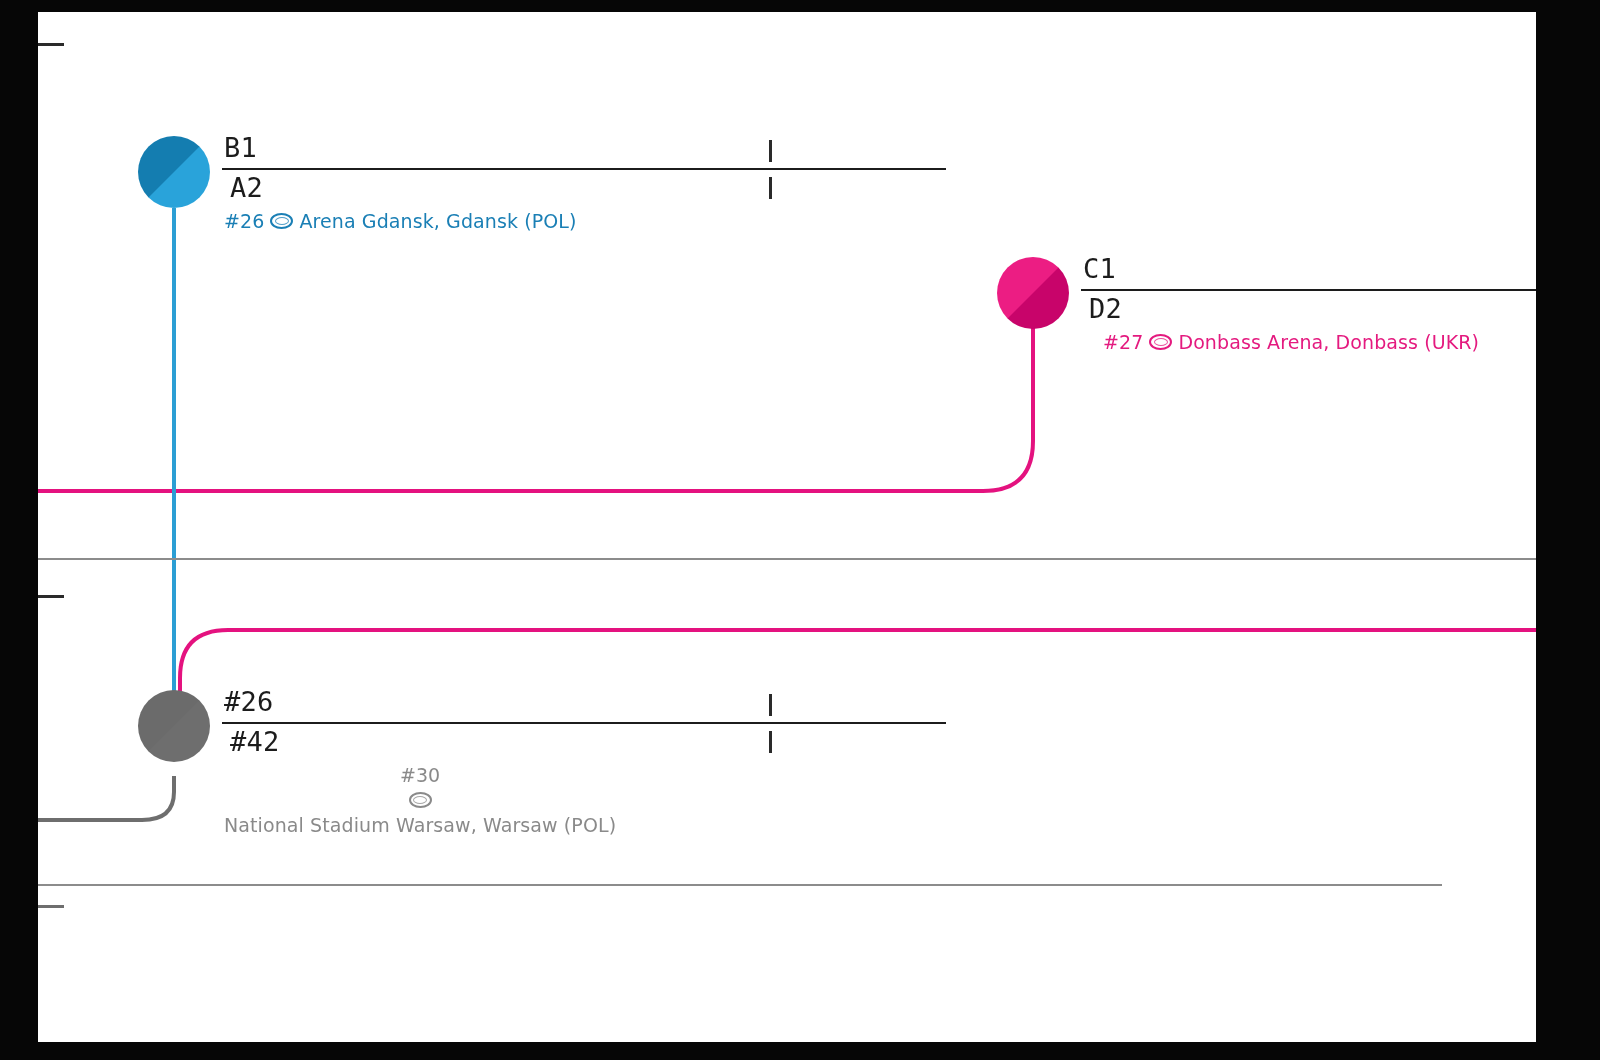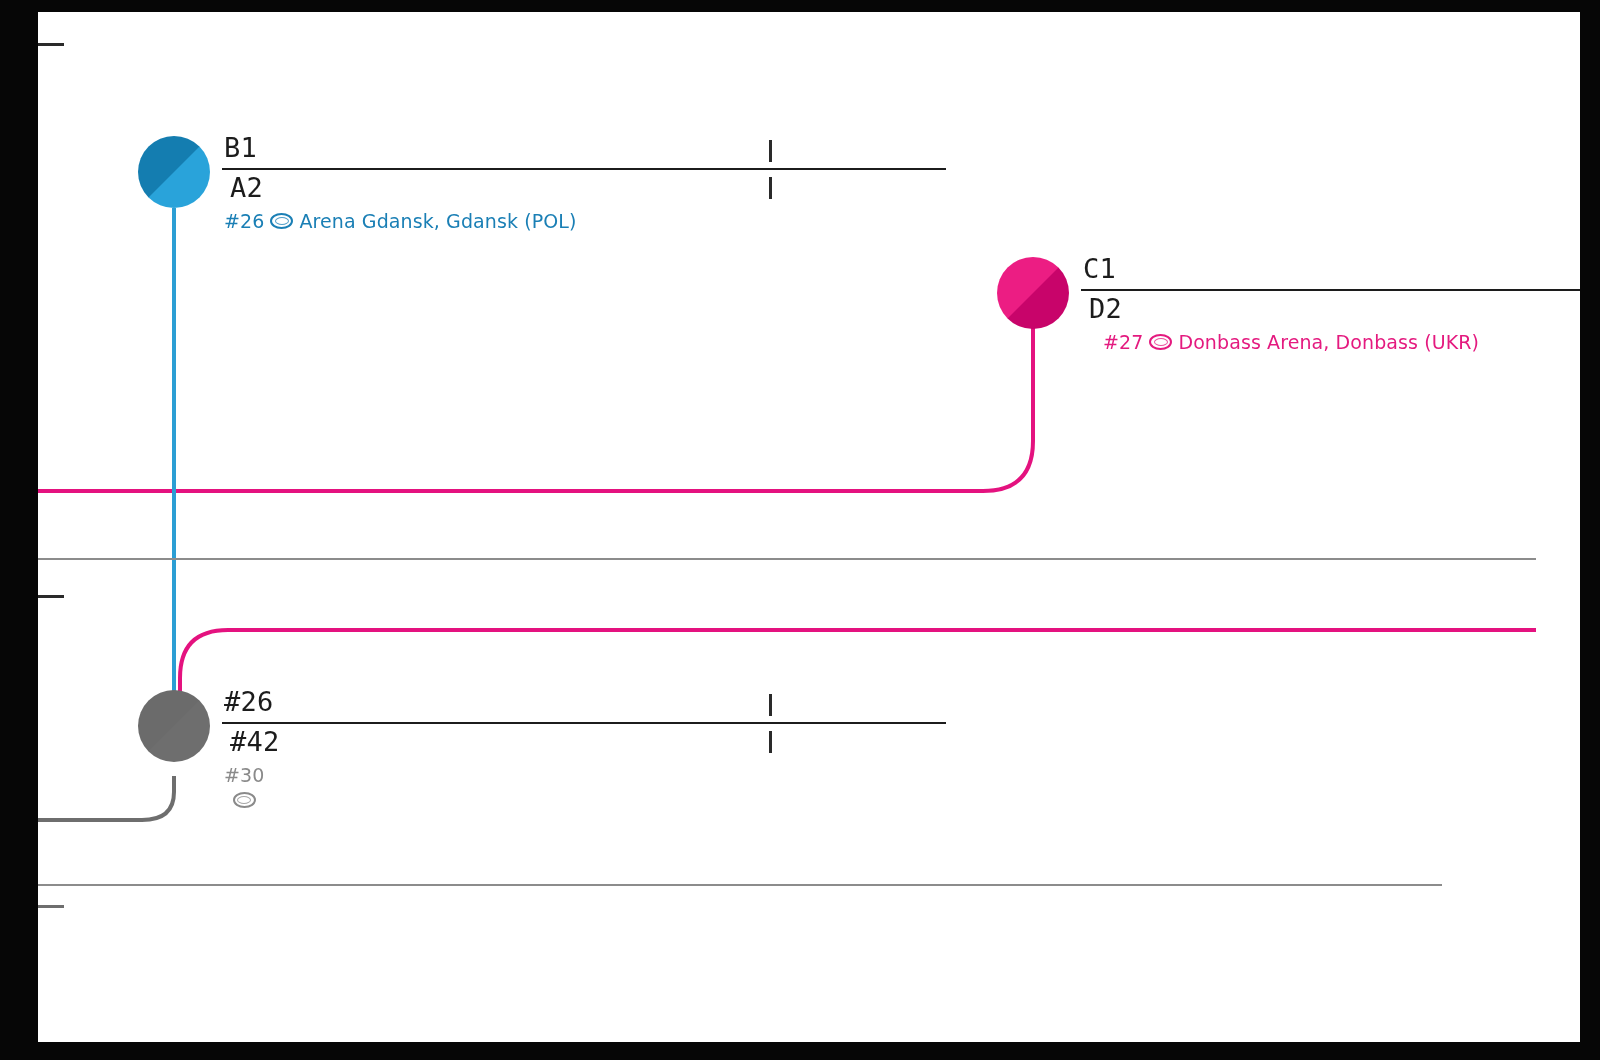--- a/index.html
+++ b/index.html
@@ -31,7 +31,6 @@
     height: 1030px;
     background: #ffffff;
     overflow: hidden;
-    padding-left: 44px;
   }
 
   

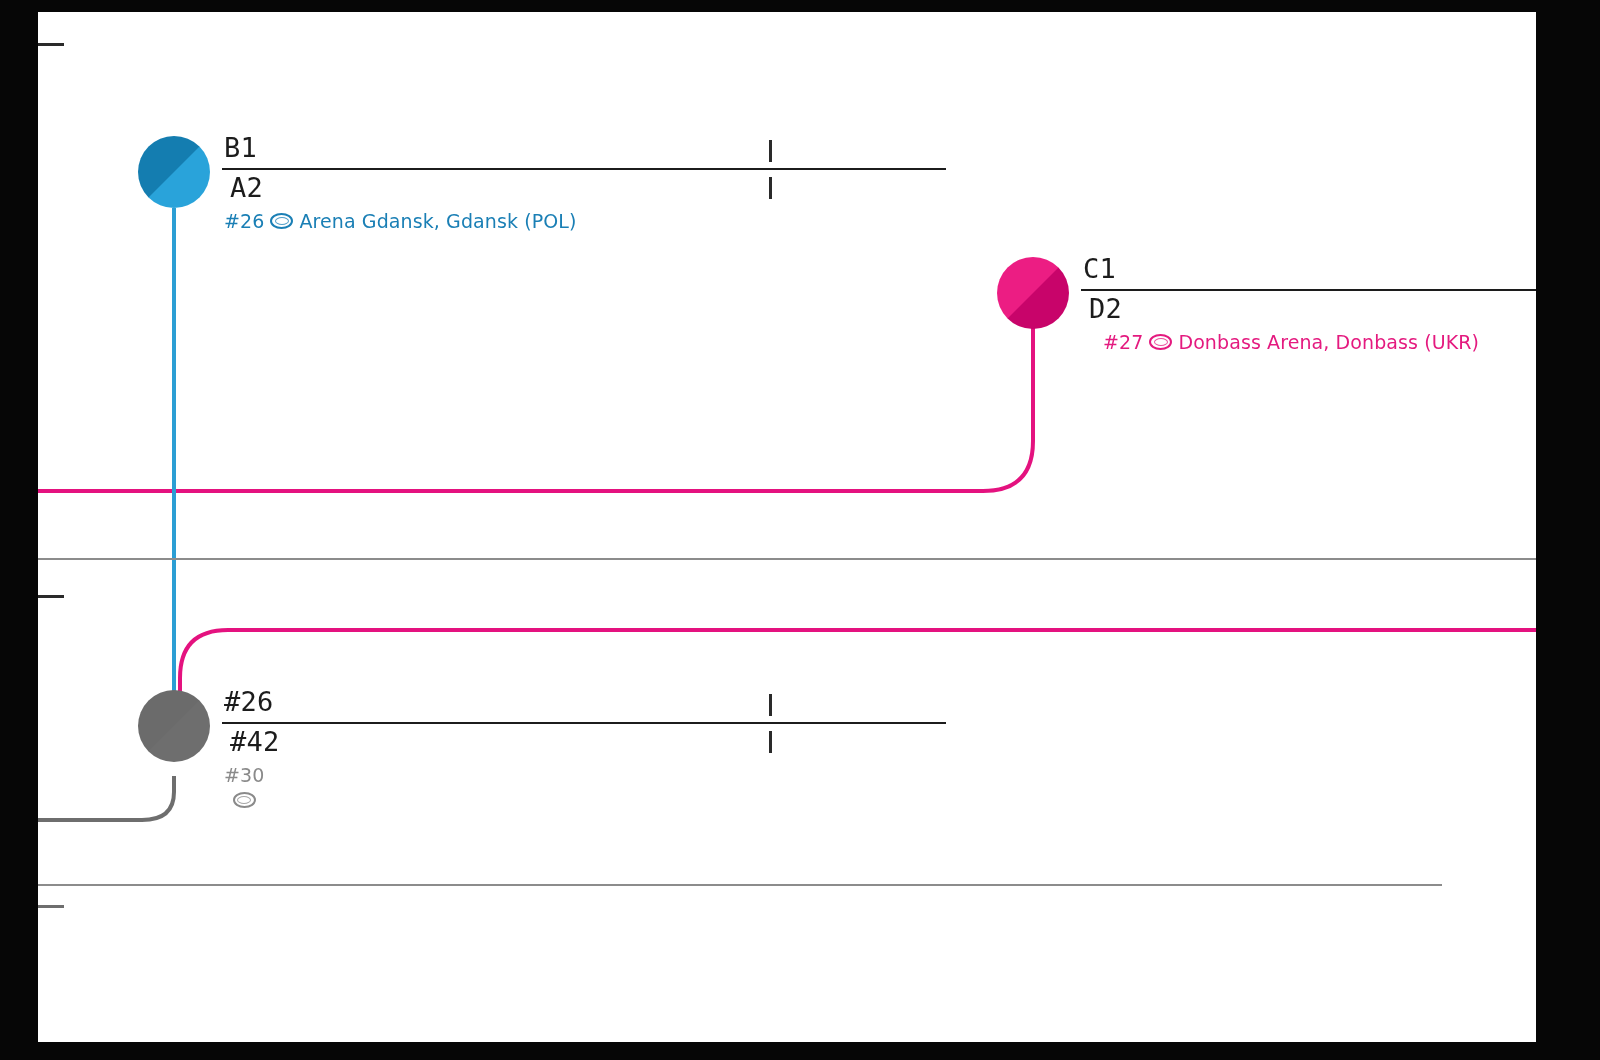--- a/index.html
+++ b/index.html
@@ -212,6 +212,7 @@
       <div class="venue grey">
         <span>#30</span>
         <span class="stadium-icon"></span>
+        <span>National Stadium Warsaw, Warsaw (POL)</span>
       </div>
     </div>
 

